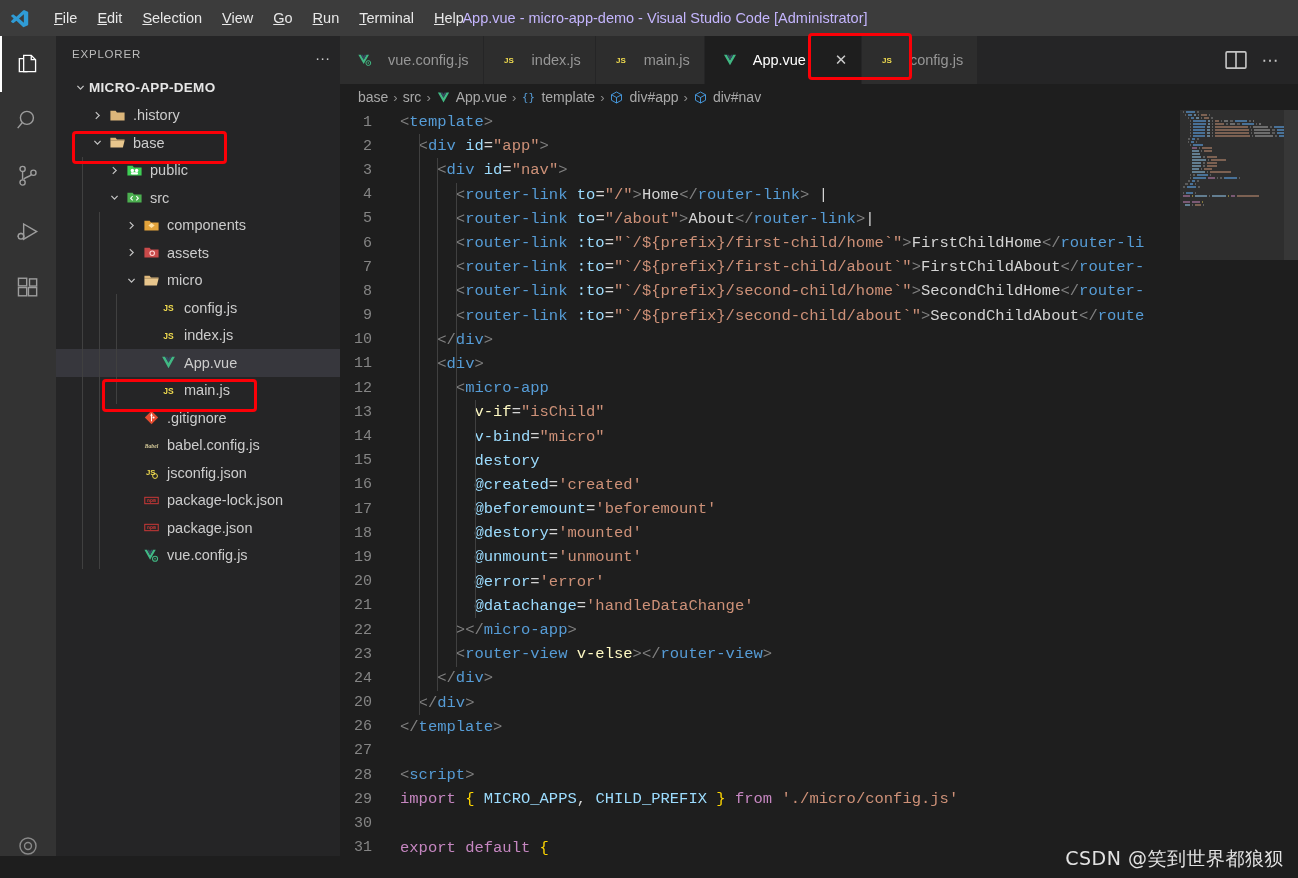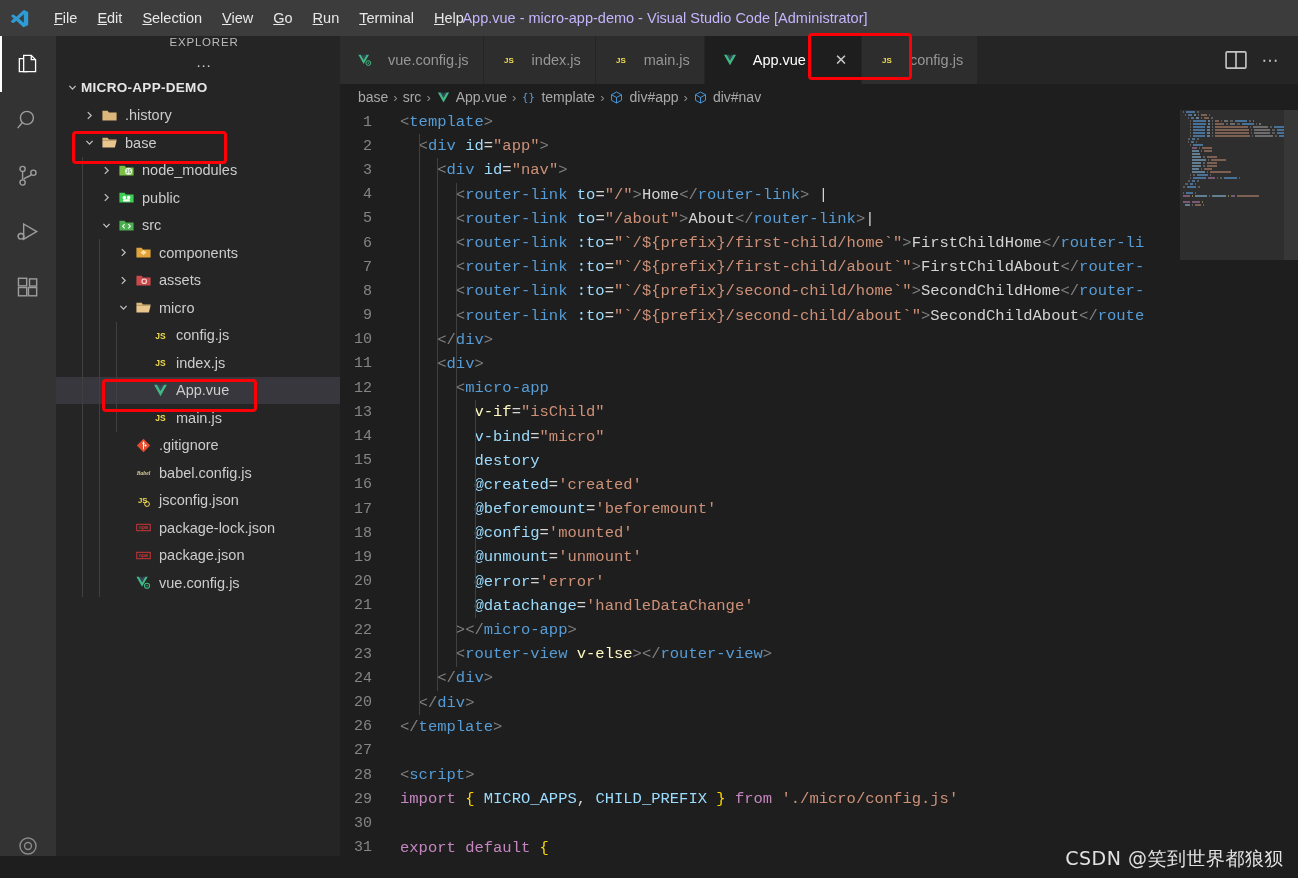--- a/index.html
+++ b/index.html
@@ -65,7 +65,7 @@
   .sidebar-header {
     height: 36px; display: flex; align-items: center;
     padding: 0 4px 0 16px; color: #bbbbbb;
-    font-size: 11.5px; letter-spacing: .8px; flex-direction: column;
+    font-size: 11.5px; letter-spacing: .8px;
   }
   .sidebar-header .ttl { flex: 1; }
   .sb-dots {

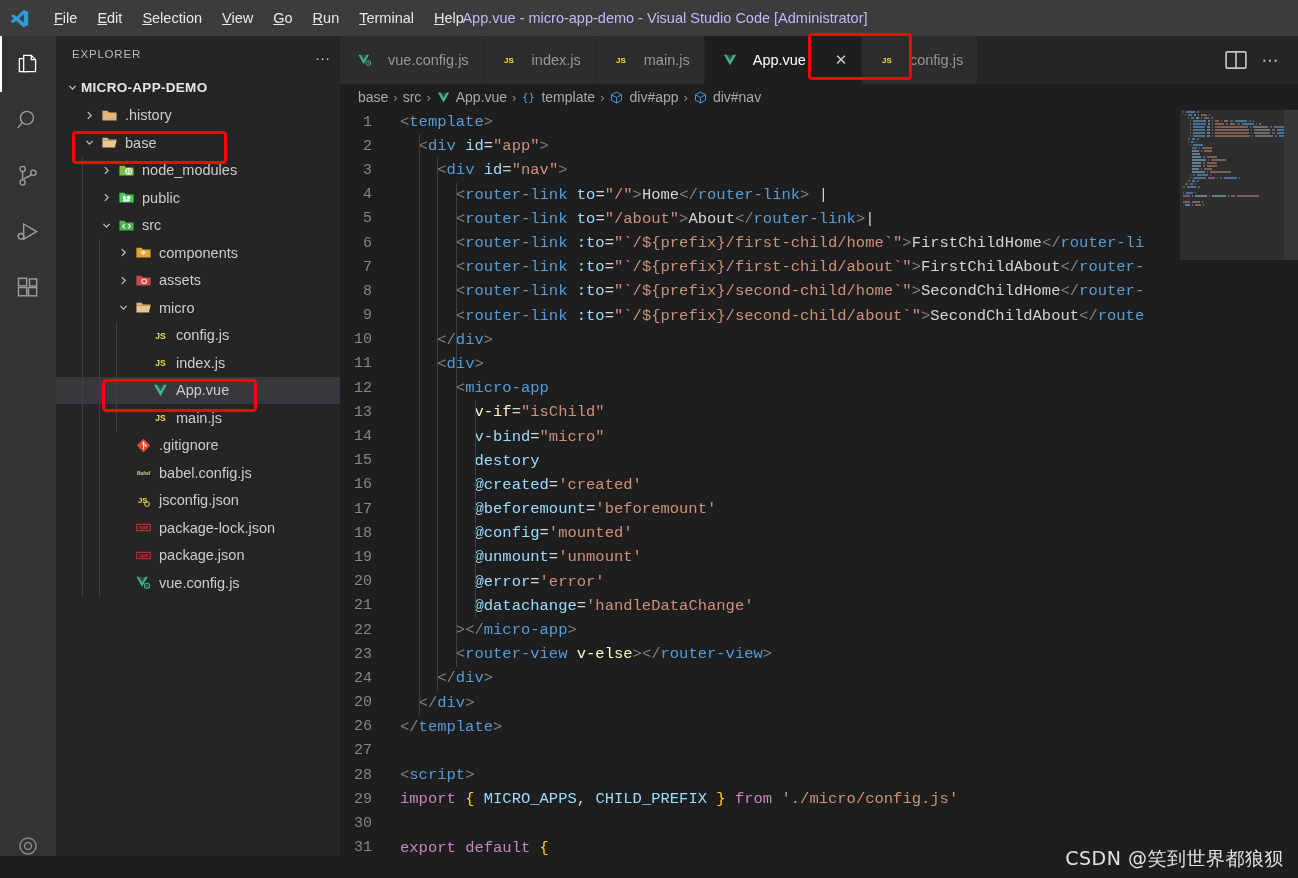--- a/index.html
+++ b/index.html
@@ -75,7 +75,7 @@
   .tree { padding-top: 2px; font-size: 14.5px; color: #cccccc; }
   .trow {
     height: 27.5px; display: flex; align-items: center;
-    padding-left: 8px; white-space: nowrap; cursor: pointer; position: relative;
+    padding-left: 16px; white-space: nowrap; cursor: pointer; position: relative;
   }
   .trow.selected { background: #37373d; }
   .twist {

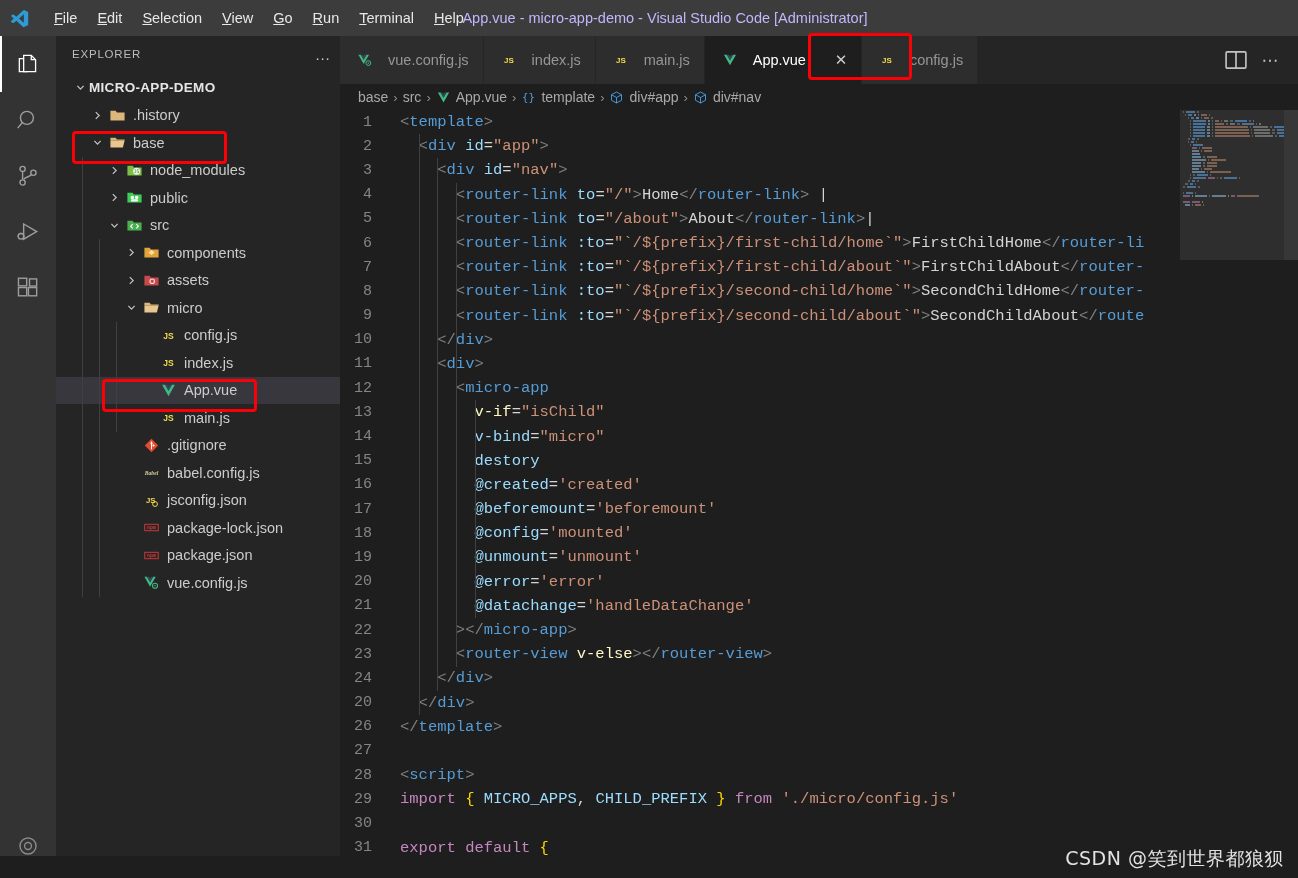--- a/index.html
+++ b/index.html
@@ -319,23 +319,6 @@
             </svg>
           </span>
           <span class="lbl">base</span>
-        </div>
-        <div class="trow">
-          <div class="indent-guide" style="left: 26px;"></div>
-          <span style="width: 34px; min-width: 34px;"></span>
-          <span class="twist">
-            <svg viewBox="0 0 16 16" fill="none" stroke="#c5c5c5" stroke-width="1.7">
-              <path d="M5.5 3 10.5 8 5.5 13"></path>
-            </svg>
-          </span>
-          <span class="ficon">
-            <svg viewBox="0 0 24 24">
-              <path d="M2 5.4h7.4l1.8 2.2H22V19H2z" fill="#7bbf45"></path>
-              <circle cx="15" cy="13" r="5" fill="#e8f5e0"></circle>
-              <text x="15" y="16" font-size="7" text-anchor="middle" fill="#3c873a" font-family="monospace">JS</text>
-            </svg>
-          </span>
-          <span class="lbl">node_modules</span>
         </div>
         <div class="trow">
           <div class="indent-guide" style="left: 26px;"></div>

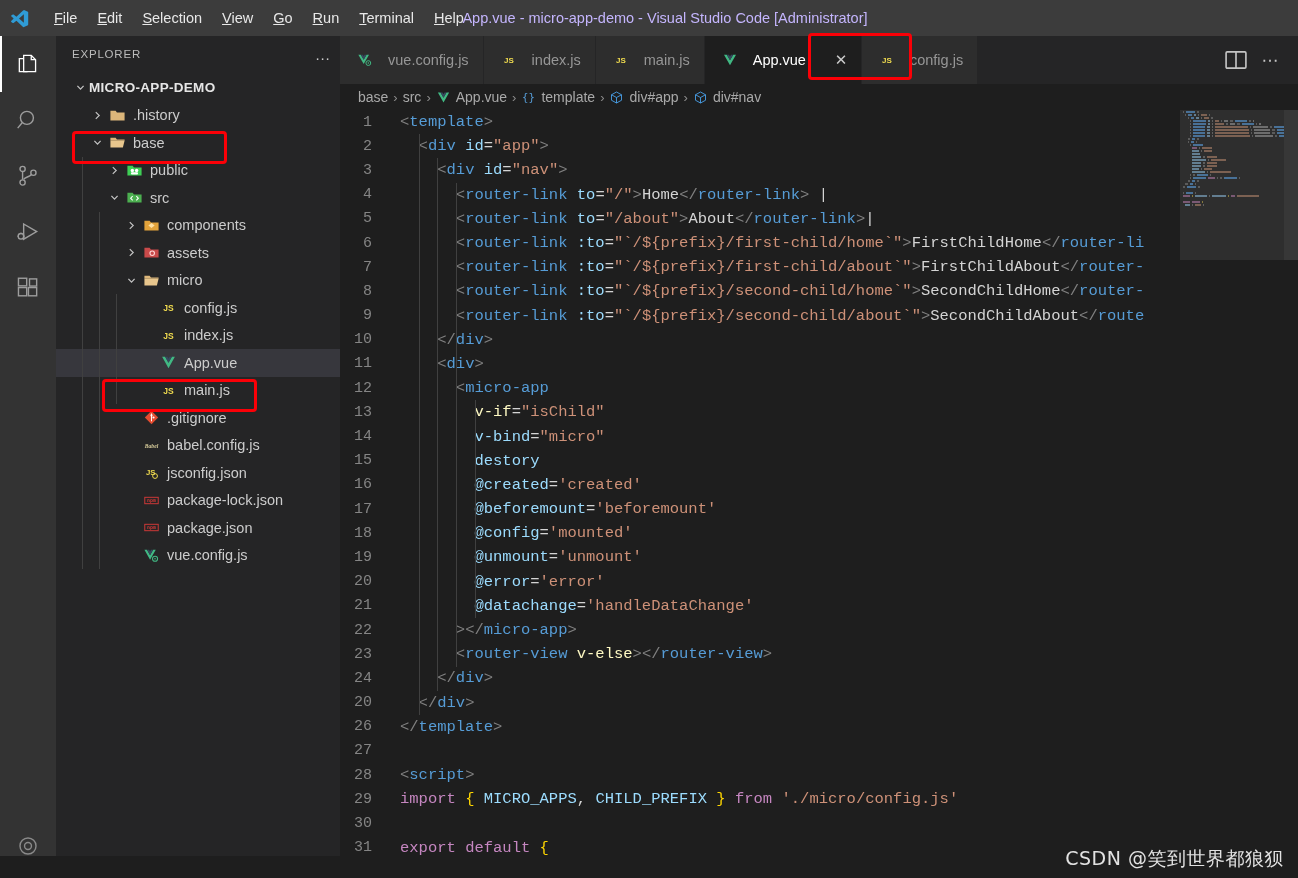--- a/index.html
+++ b/index.html
@@ -666,7 +666,7 @@
           <div class="cline"><span class="lnum">15</span><span class="ctext"><span class="t-text">        </span><span class="t-attr">destory</span></span></div>
           <div class="cline"><span class="lnum">16</span><span class="ctext"><span class="t-text">        </span><span class="t-attr">@created</span><span class="t-op">=</span><span class="t-str">'created'</span></span></div>
           <div class="cline"><span class="lnum">17</span><span class="ctext"><span class="t-text">        </span><span class="t-attr">@beforemount</span><span class="t-op">=</span><span class="t-str">'beforemount'</span></span></div>
-          <div class="cline"><span class="lnum">18</span><span class="ctext"><span class="t-text">        </span><span class="t-attr">@config</span><span class="t-op">=</span><span class="t-str">'mounted'</span></span></div>
+          <div class="cline"><span class="lnum">18</span><span class="ctext"><span class="t-text">        </span><span class="t-attr">@destory</span><span class="t-op">=</span><span class="t-str">'mounted'</span></span></div>
           <div class="cline"><span class="lnum">19</span><span class="ctext"><span class="t-text">        </span><span class="t-attr">@unmount</span><span class="t-op">=</span><span class="t-str">'unmount'</span></span></div>
           <div class="cline"><span class="lnum">20</span><span class="ctext"><span class="t-text">        </span><span class="t-attr">@error</span><span class="t-op">=</span><span class="t-str">'error'</span></span></div>
           <div class="cline"><span class="lnum">21</span><span class="ctext"><span class="t-text">        </span><span class="t-attr">@datachange</span><span class="t-op">=</span><span class="t-str">'handleDataChange'</span></span></div>

